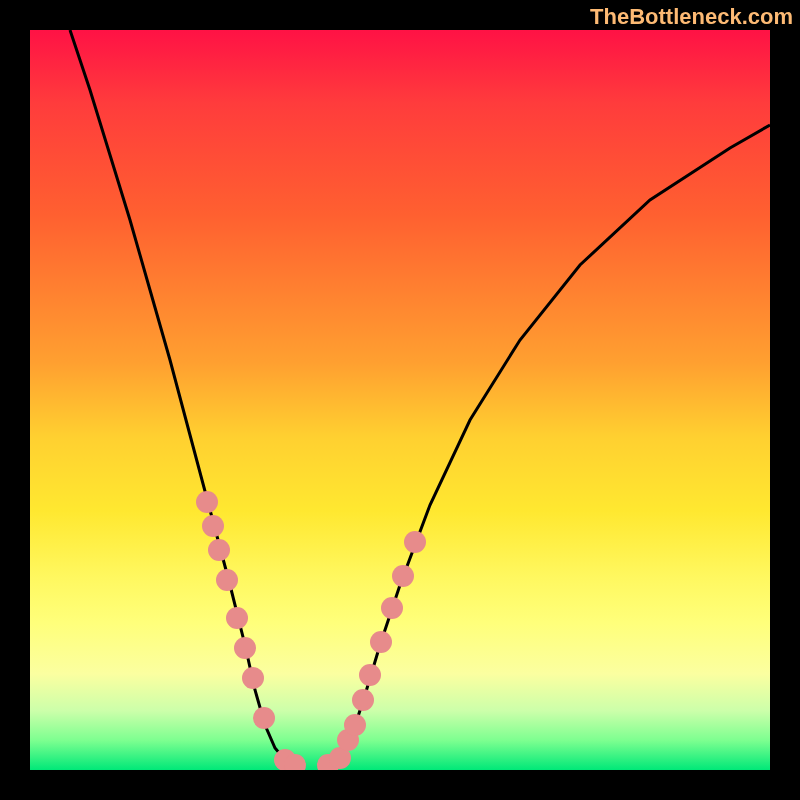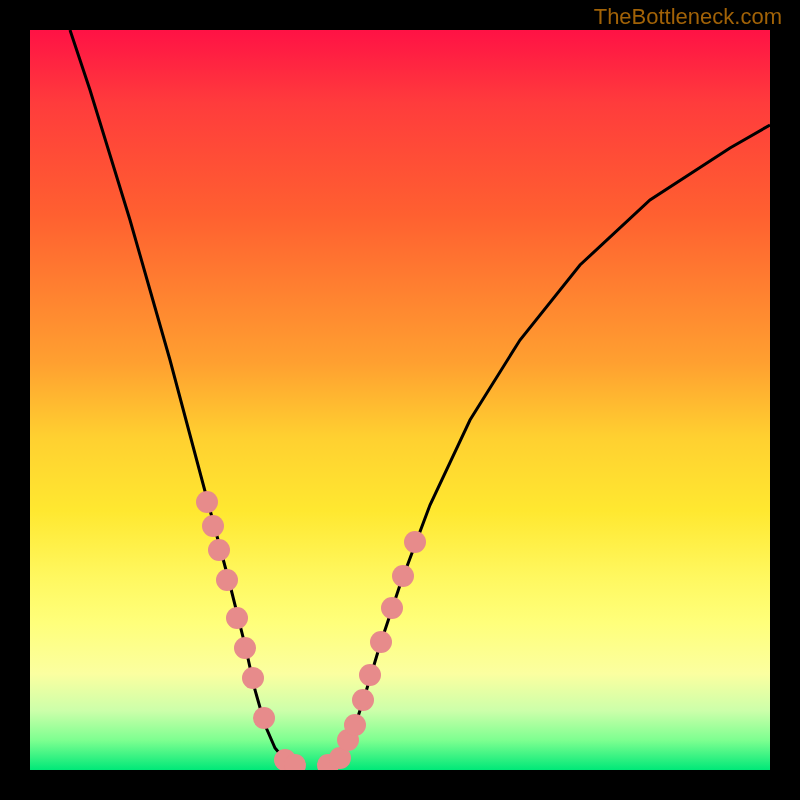--- a/index.html
+++ b/index.html
@@ -17,11 +17,11 @@
     .watermark {
       position: absolute;
       top: 4px;
-      right: 18px;
+      right: 7px;
       font-family: Arial, sans-serif;
       font-size: 22px;
-      font-weight: normal;
-      color: #a16207;
+      font-weight: bold;
+      color: #fdba74;
       z-index: 10;
     }
     .plot-area {

